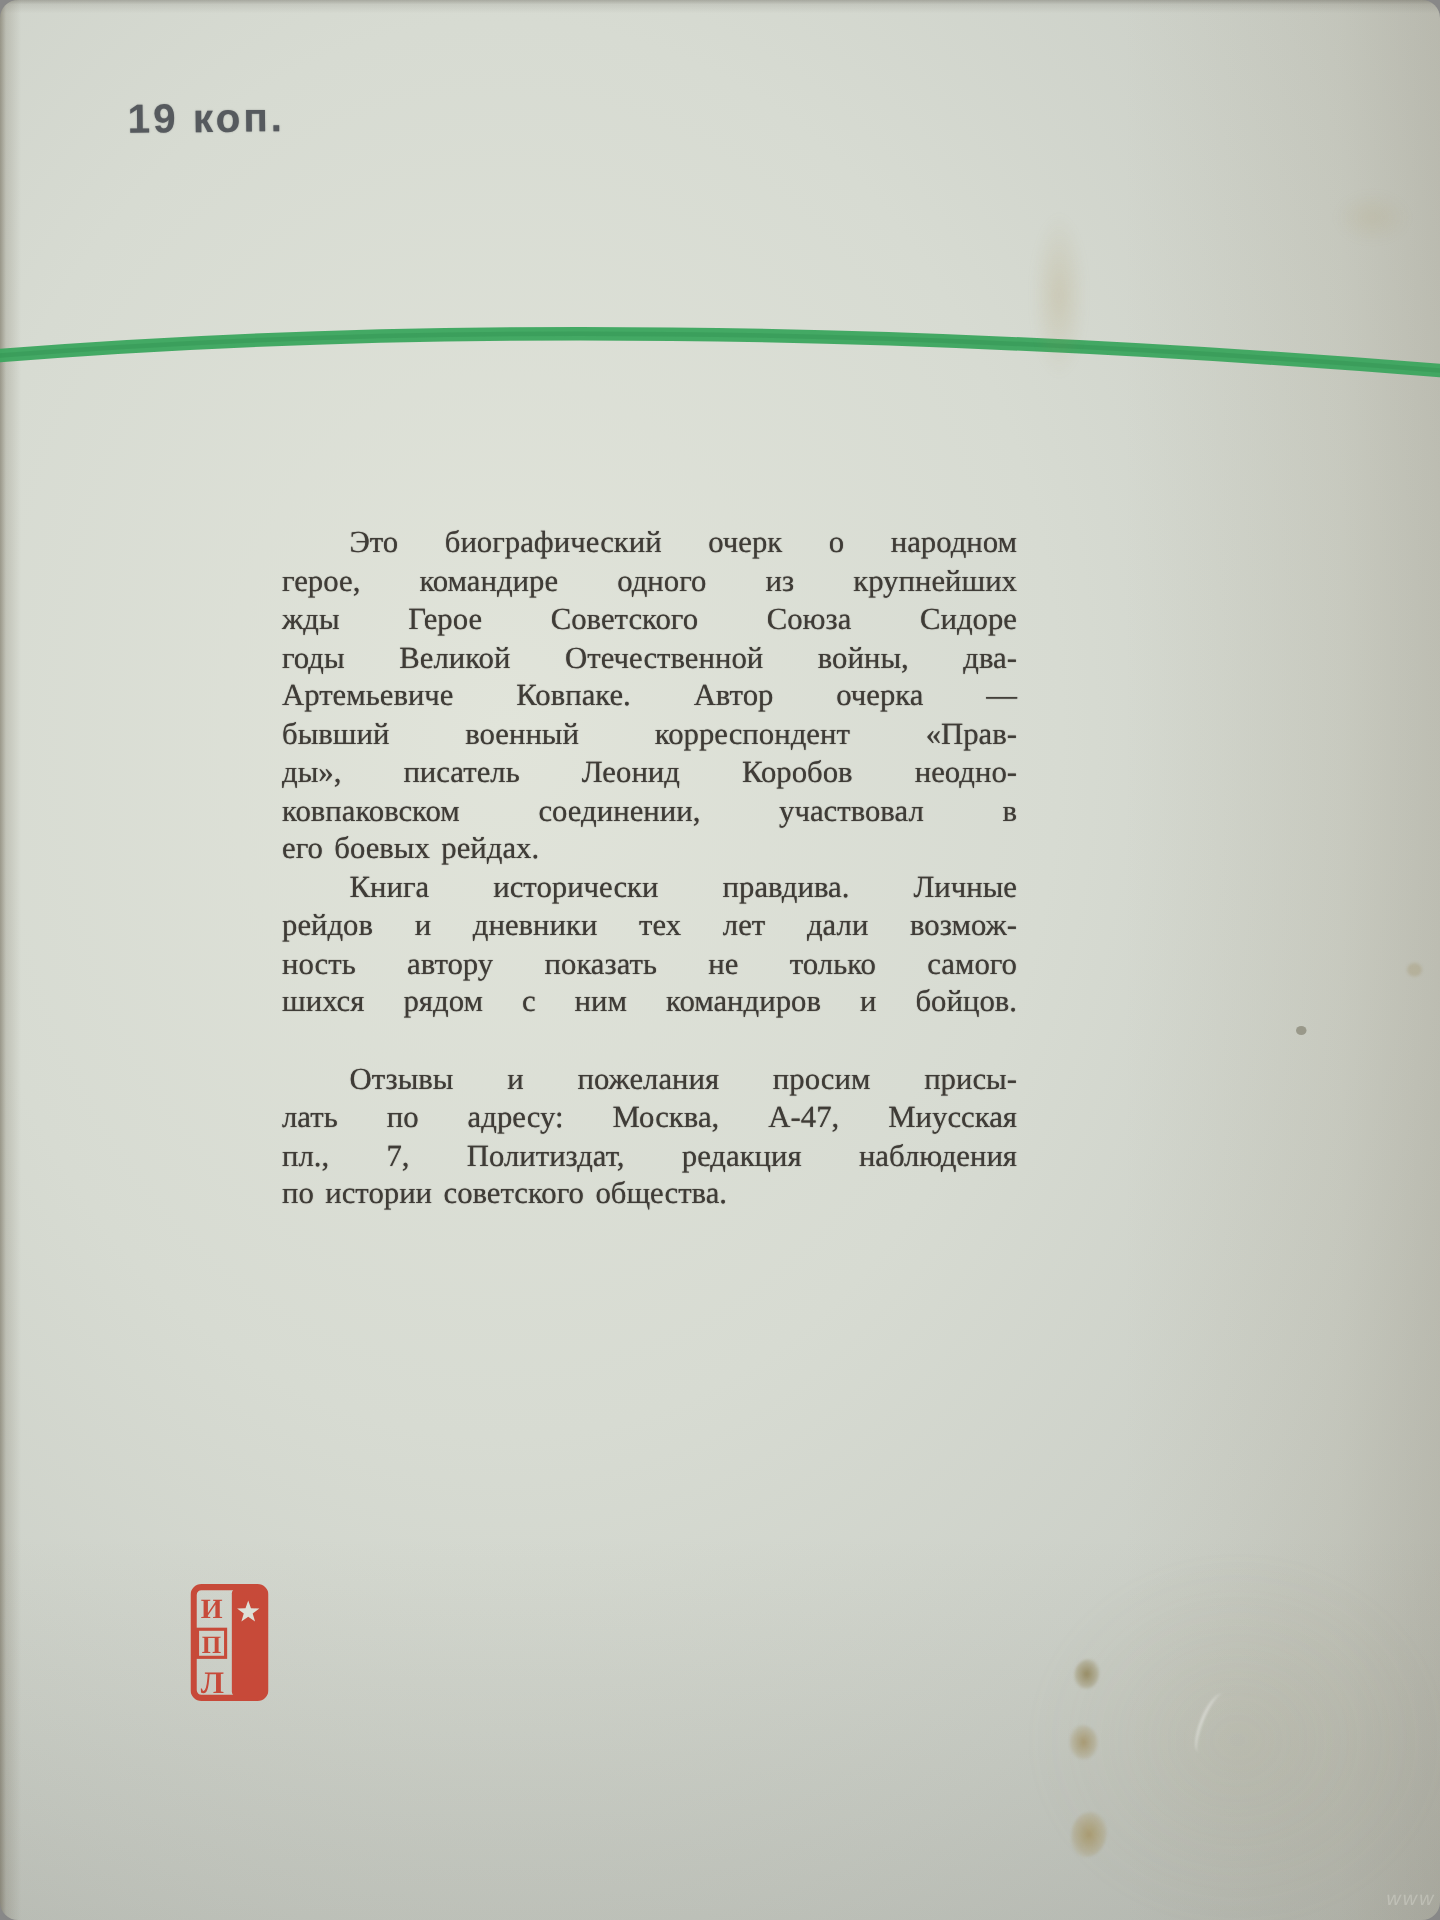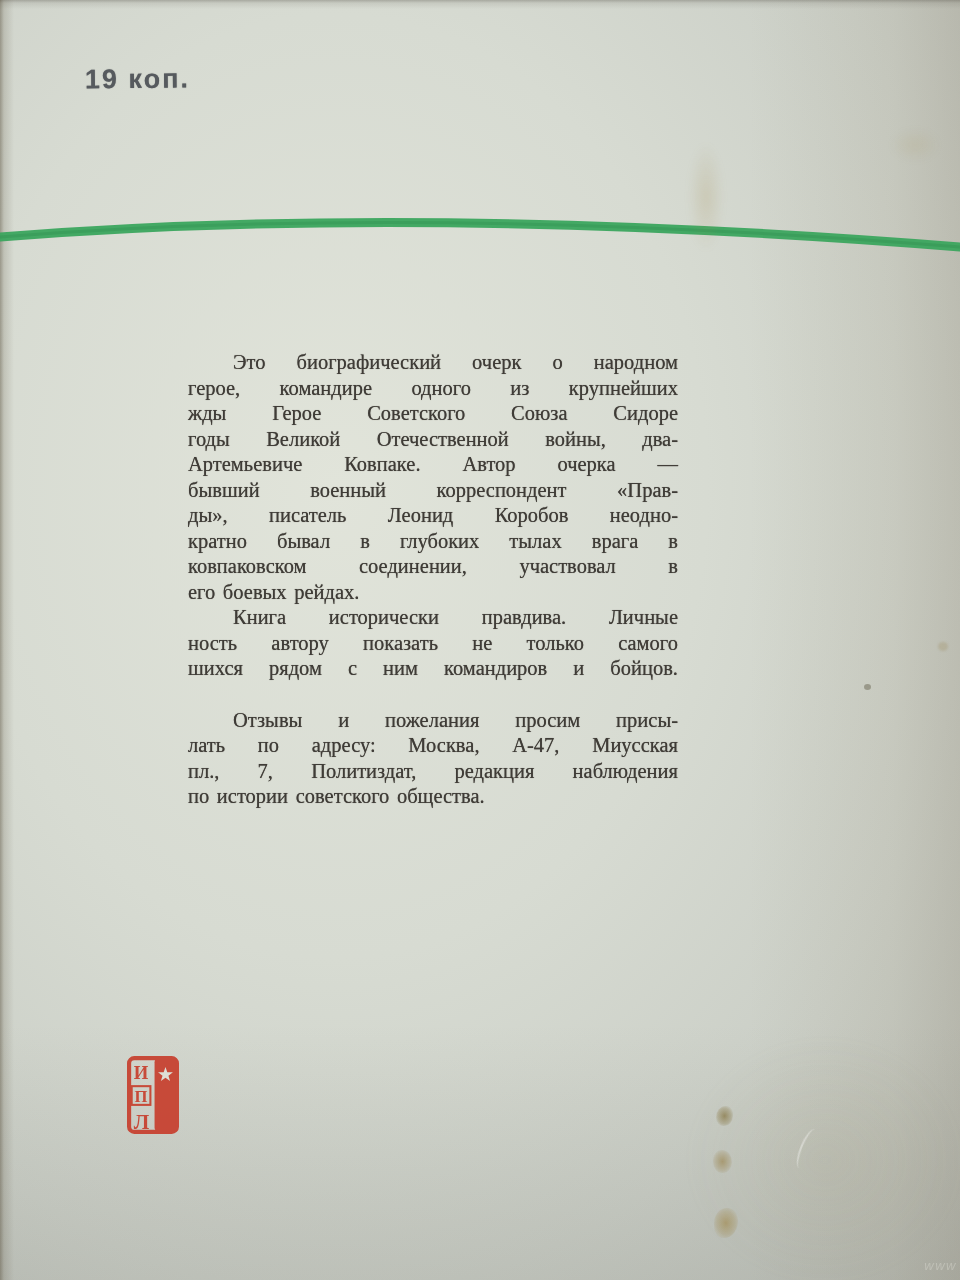--- a/index.html
+++ b/index.html
@@ -14,6 +14,7 @@
       linear-gradient(90deg, rgba(140,125,95,0) 78%, rgba(140,125,95,.10) 93%, rgba(120,105,80,.18) 100%),
       linear-gradient(180deg, rgba(100,100,92,0) 80%, rgba(100,100,92,.14) 100%),
       radial-gradient(ellipse at 35% 38%, #e1e4da 0%, #d7dbd2 42%, #cbcfc7 72%, #bdc1ba 100%);
+    border-radius: 12px;
   }
   .price{
     position:absolute;left:85px;top:64px;

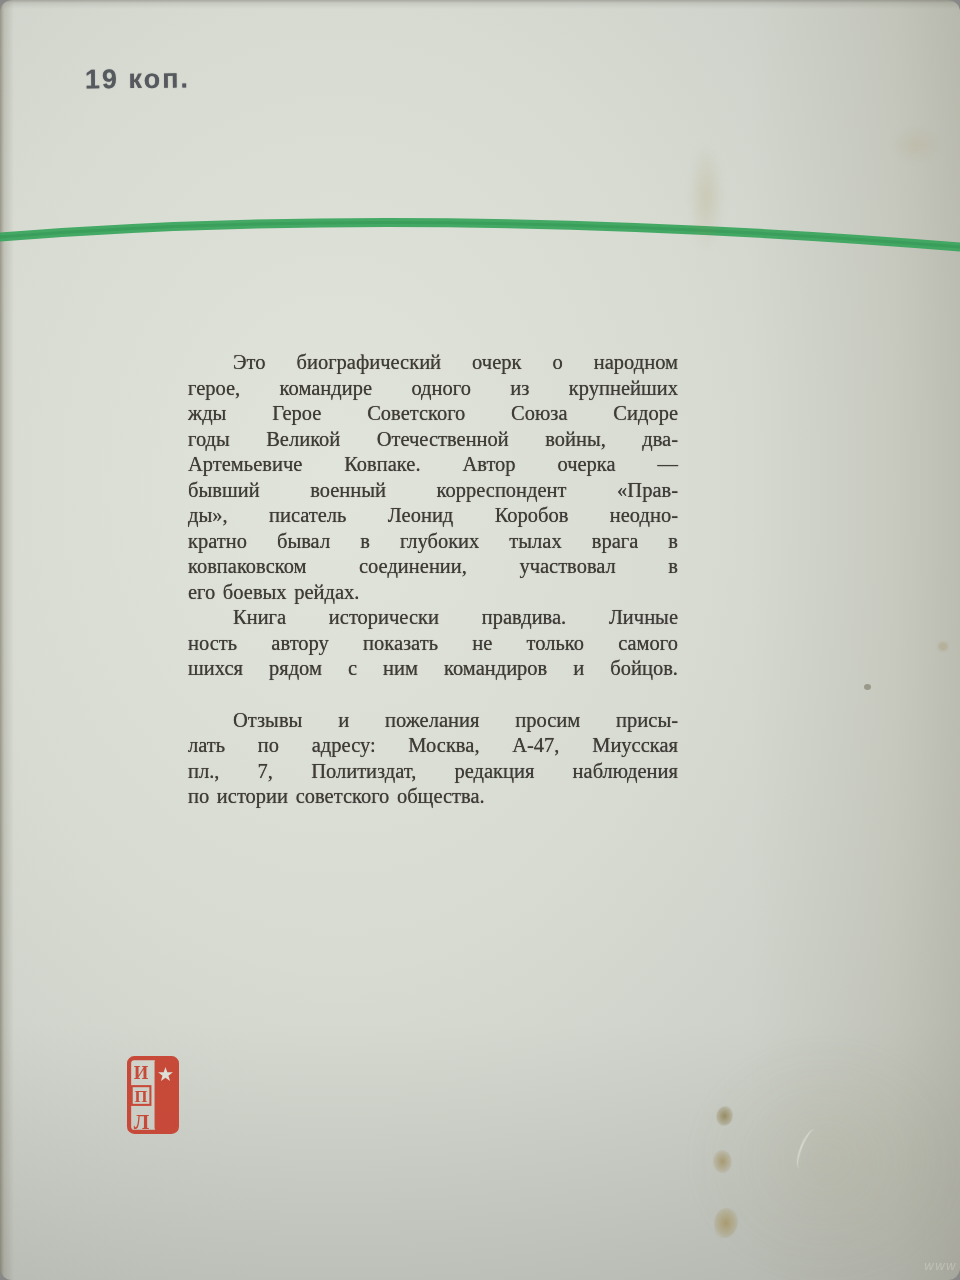--- a/index.html
+++ b/index.html
@@ -85,7 +85,6 @@
       <span class="line">Артемьевиче Ковпаке. Автор очерка —</span>
       <span class="line">бывший военный корреспондент «Прав-</span>
       <span class="line">ды», писатель Леонид Коробов неодно-</span>
-      <span class="line">кратно бывал в глубоких тылах врага в</span>
       <span class="line">ковпаковском соединении, участвовал в</span>
       <span class="line last">его боевых рейдах.</span>
     </div>

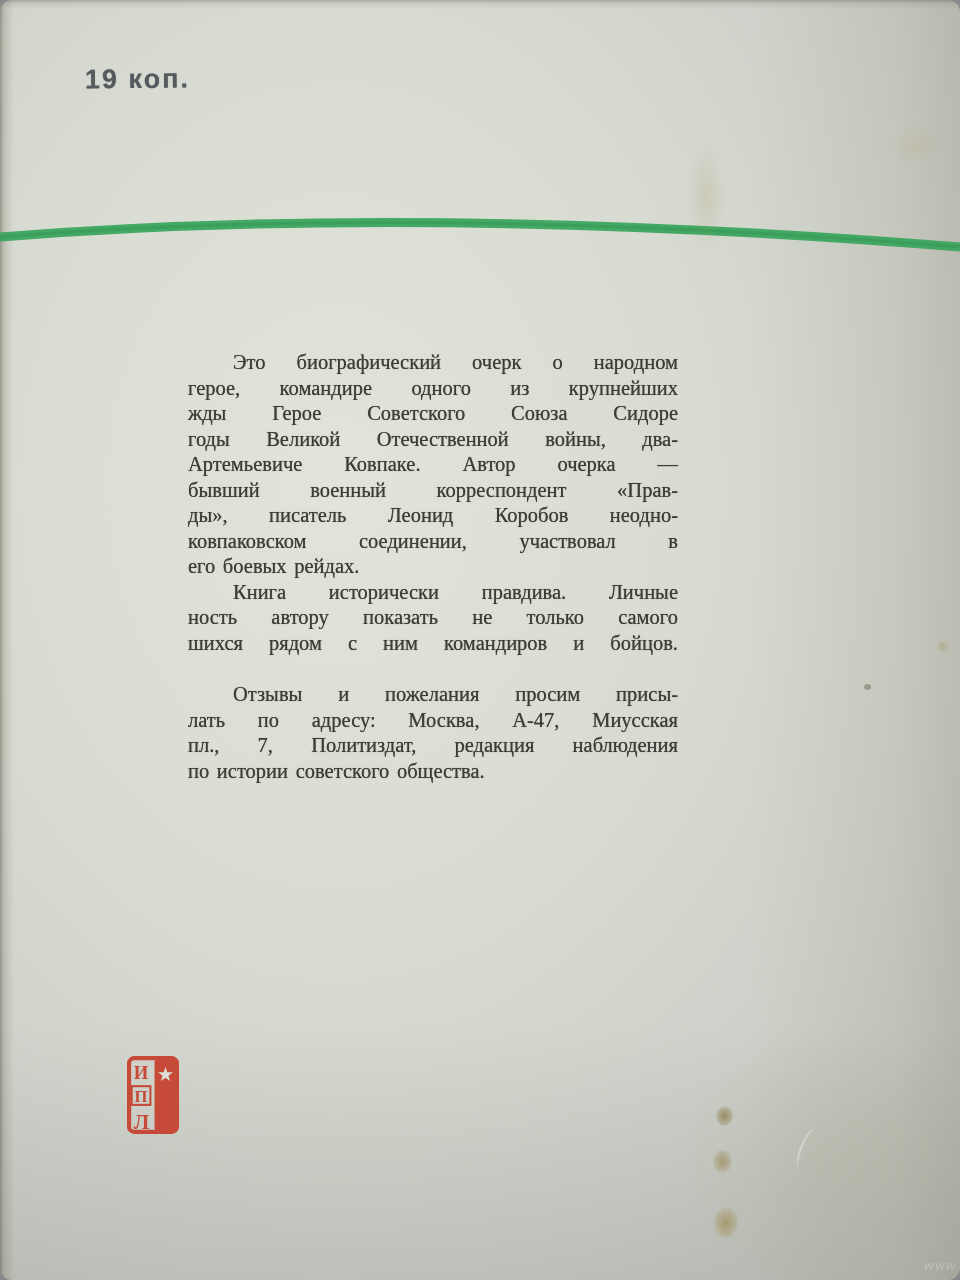--- a/index.html
+++ b/index.html
@@ -90,6 +90,7 @@
     </div>
     <div class="para">
       <span class="line first">Книга исторически правдива. Личные</span>
+      <span class="line">рейдов и дневники тех лет  дали возмож-</span>
       <span class="line">ность автору показать не только самого</span>
       <span class="line">шихся рядом с ним командиров и бойцов.</span>
     </div>

